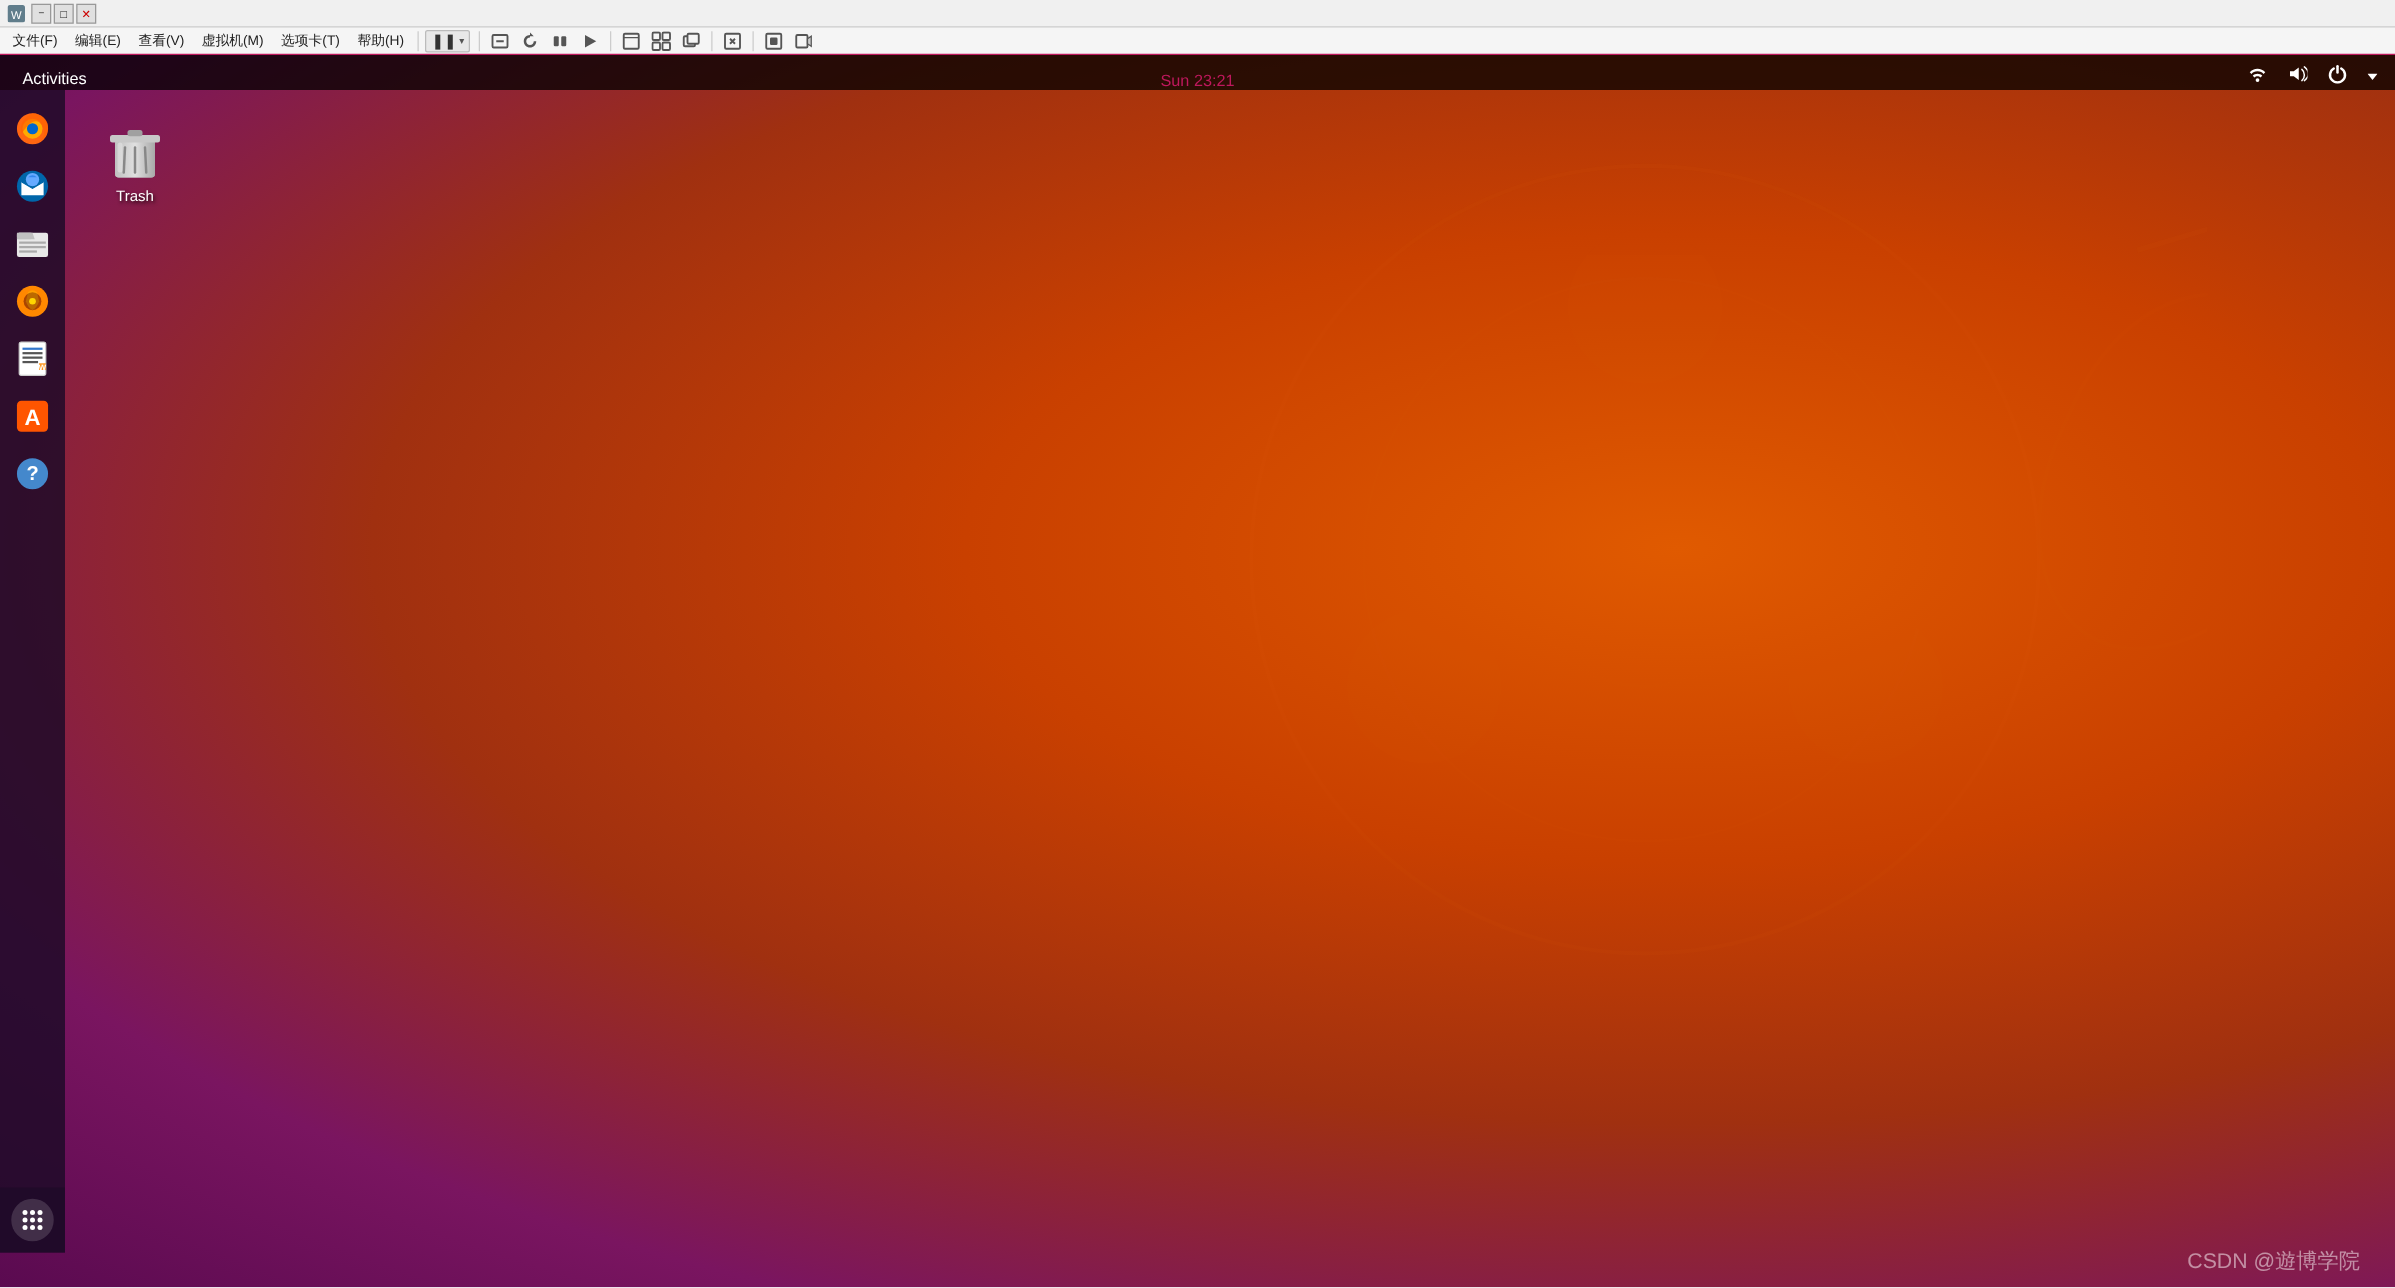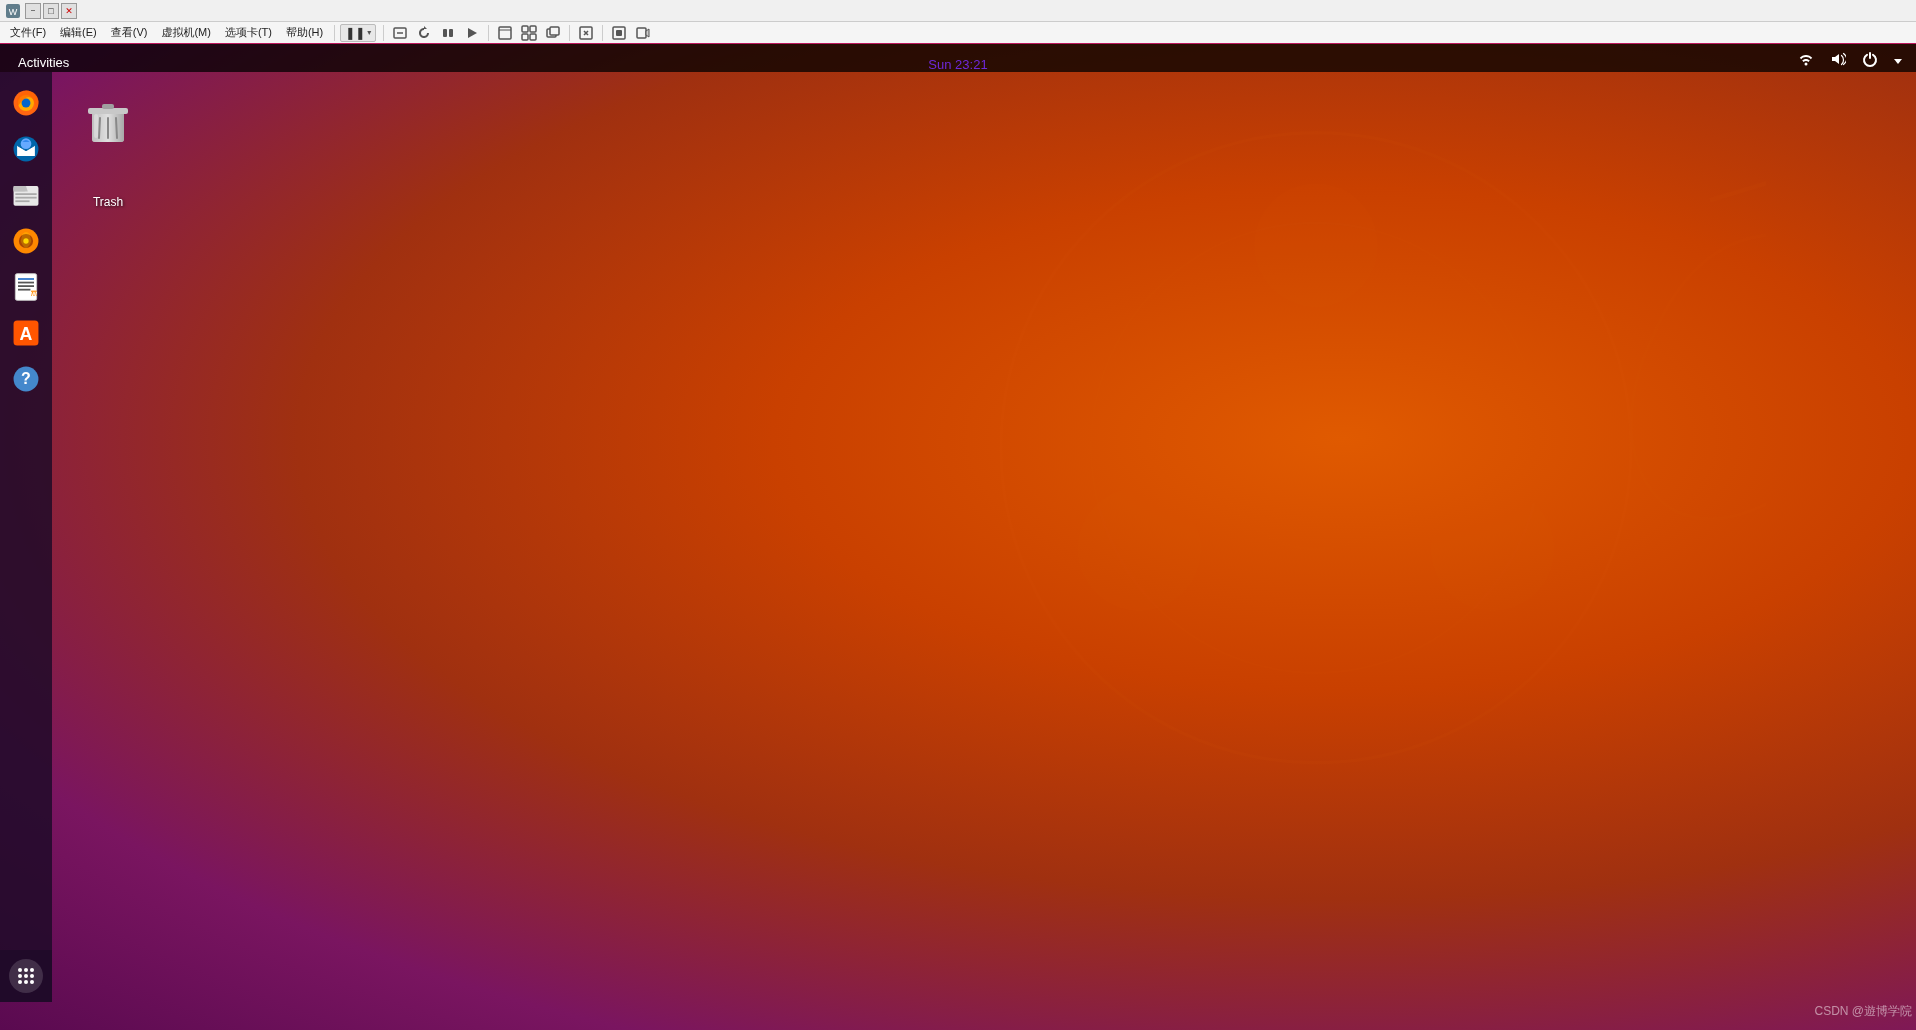--- a/index.html
+++ b/index.html
@@ -154,7 +154,7 @@
       position: absolute;
       left: 50%;
       transform: translateX(-50%);
-      color: #6d28d9;
+      color: #be185d;
       font-size: 13px;
       font-weight: 500;
     }

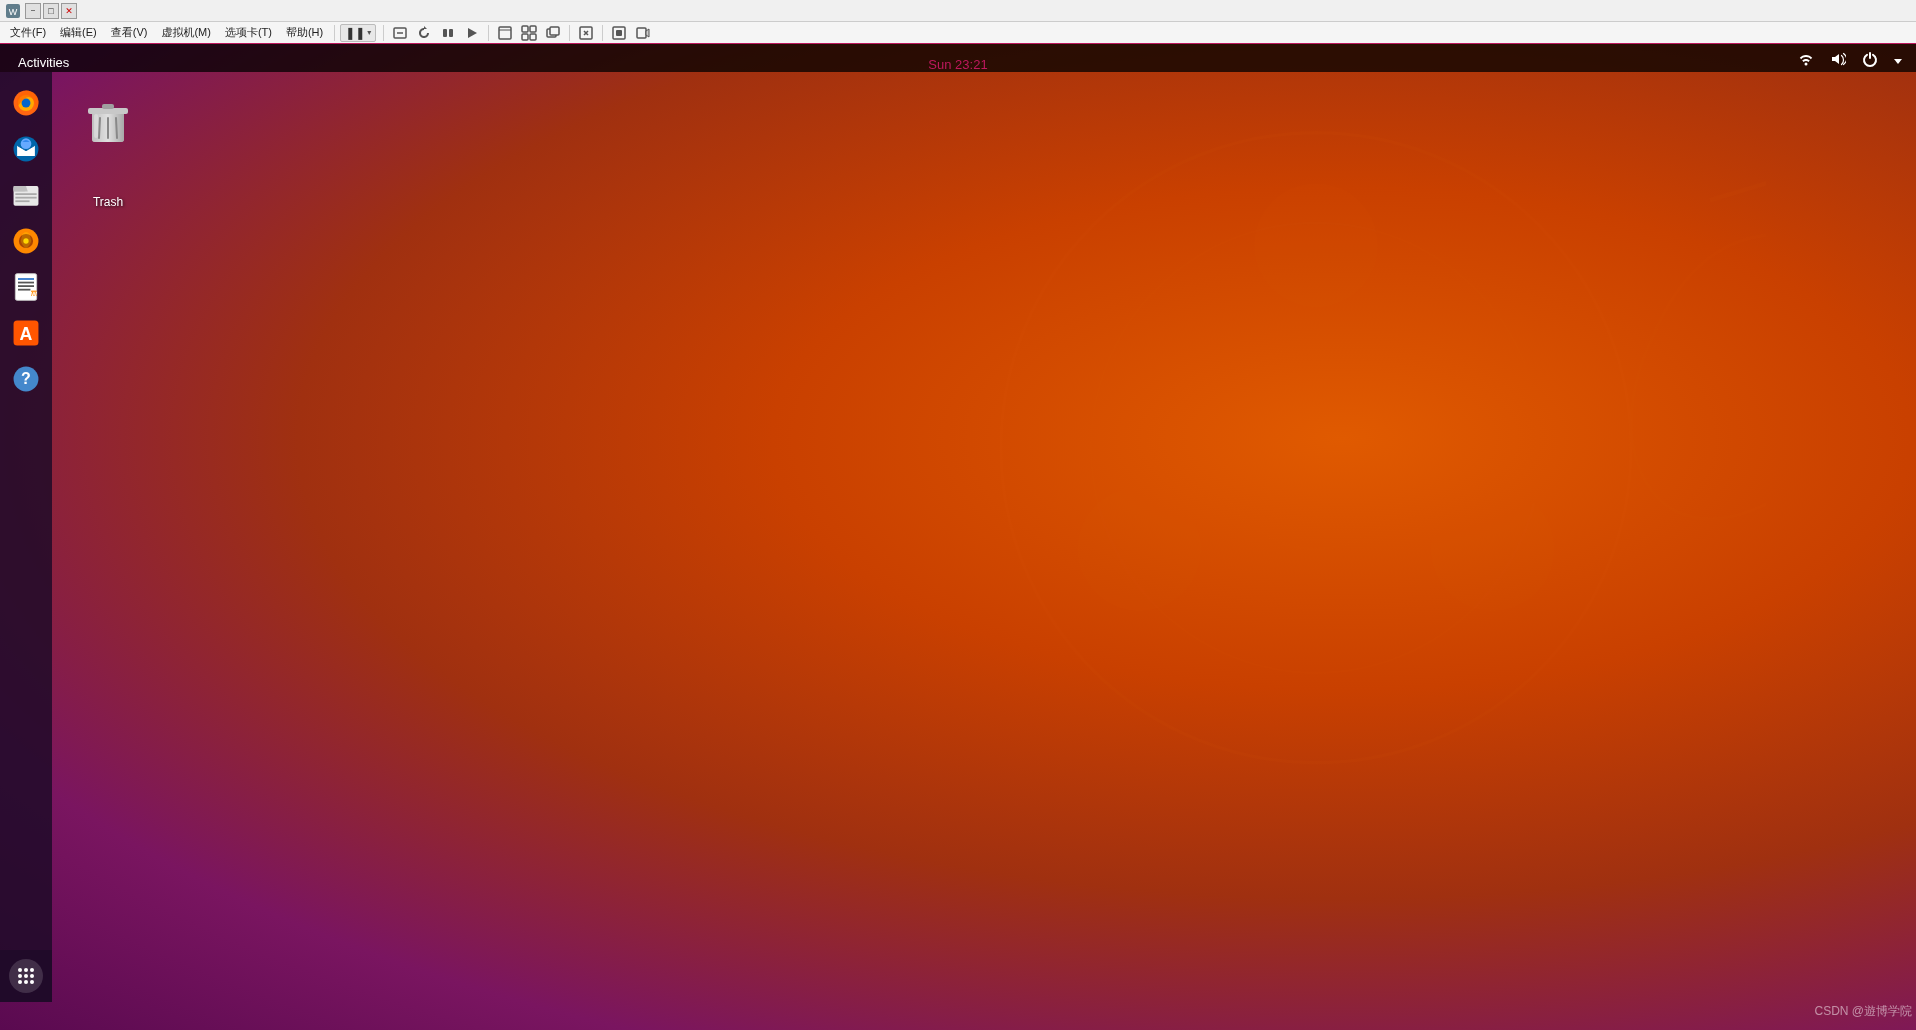--- a/index.html
+++ b/index.html
@@ -235,7 +235,6 @@
       cursor: pointer;
       padding: 4px;
       border-radius: 4px;
-      gap: 45px;
     }
     .trash-img {
       width: 48px;

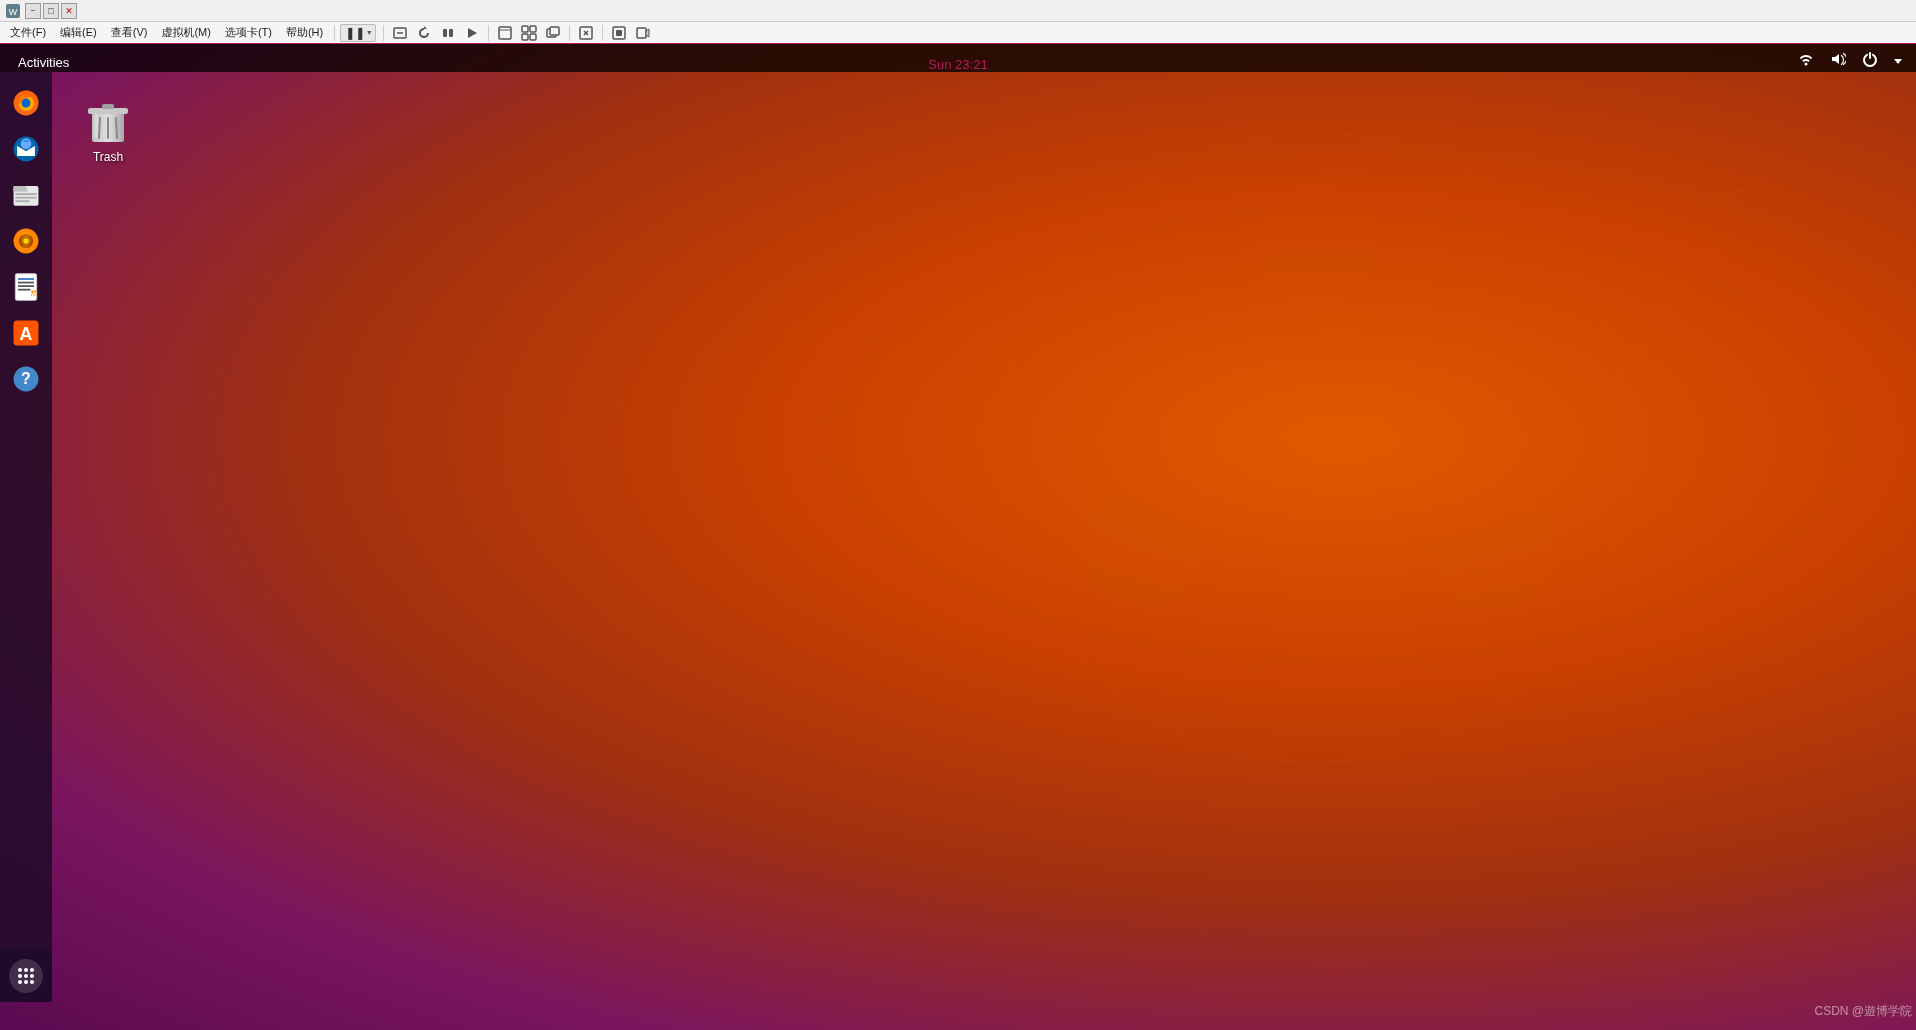--- a/index.html
+++ b/index.html
@@ -255,9 +255,9 @@
     #csdn-watermark {
       position: absolute;
       bottom: 10px;
-      right: 4px;
+      right: 28px;
       color: rgba(255,255,255,0.5);
-      font-size: 12px;
+      font-size: 17px;
       z-index: 100;
     }
   </style>

